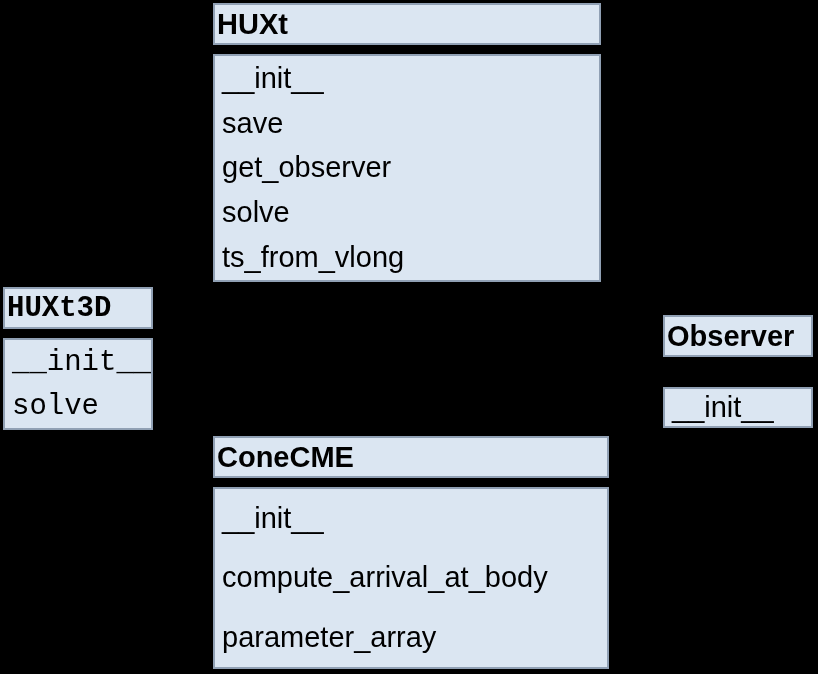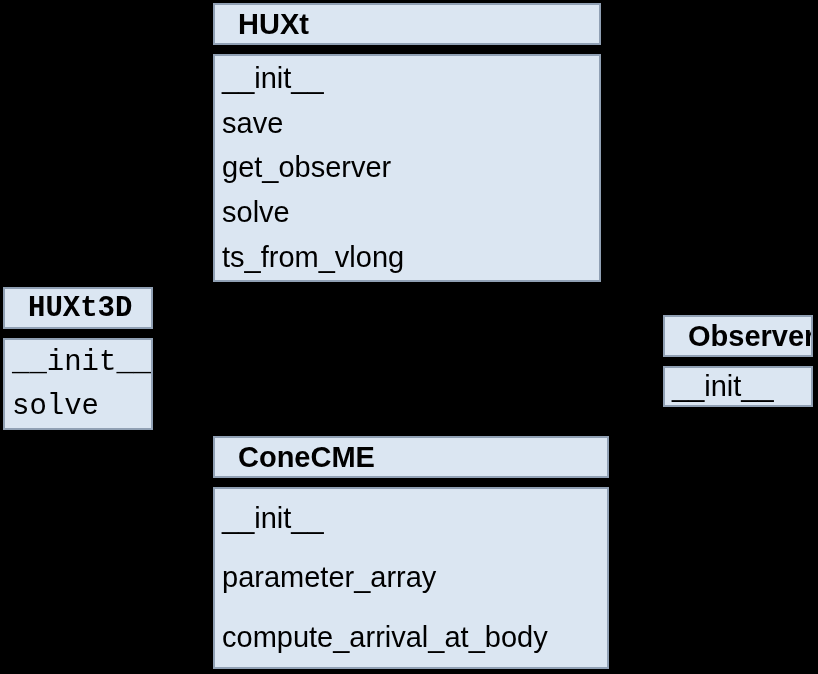--- a/index.html
+++ b/index.html
@@ -27,7 +27,7 @@
     line-height: 1;
     display: flex;
     align-items: center;
-    padding-left: 23px;
+    padding-left: 2px;
     white-space: nowrap;
     overflow: hidden;
   }

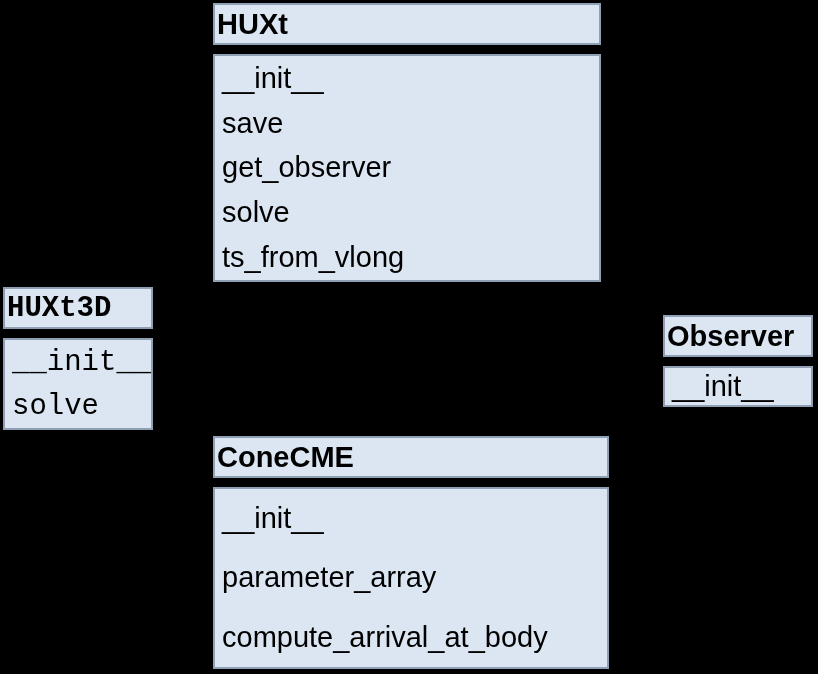--- a/index.html
+++ b/index.html
@@ -73,7 +73,7 @@
   </div>
 </div>
 
-<div class="class-box" style="left:663px; top:315px; width:150px;">
+<div class="class-box" style="left:663px; top:315px; width:150px;gap:21px;">
   <div class="class-header" style="background: rgb(219, 230, 242); border-color: rgb(144, 160, 180); color: rgb(0, 0, 0);">Observer</div>
   <div class="class-body" style="height: 41px; background: rgb(219, 230, 242); border-color: rgb(144, 160, 180); color: rgb(0, 0, 0);">
     <div class="method-row">__init__</div>

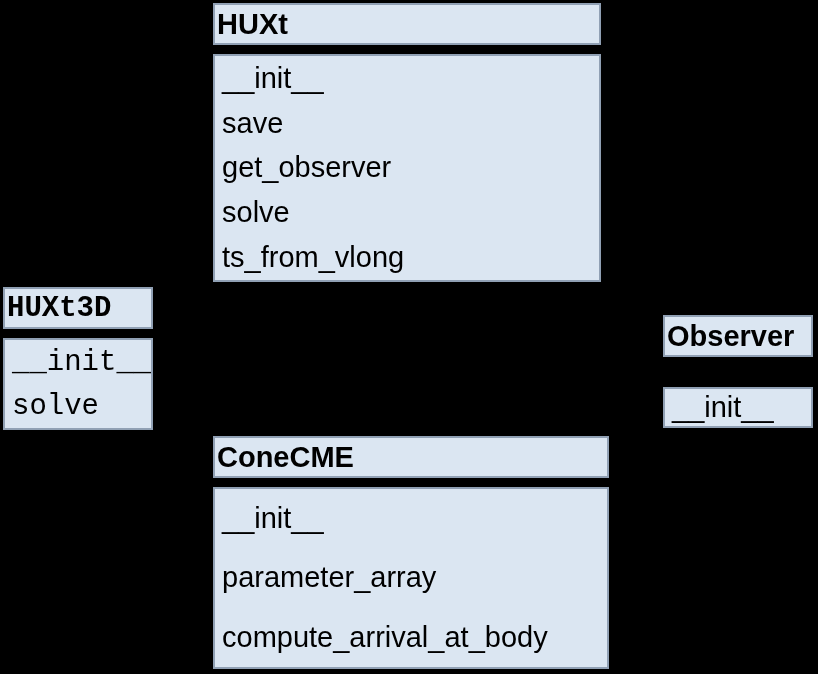--- a/index.html
+++ b/index.html
@@ -84,8 +84,8 @@
   <div class="class-header" style="background: rgb(219, 230, 242); border-color: rgb(144, 160, 180); color: rgb(0, 0, 0);">ConeCME</div>
   <div class="class-body" style="height: 182px; background: rgb(219, 230, 242); border-color: rgb(144, 160, 180); color: rgb(0, 0, 0);">
     <div class="method-row">__init__</div>
+    <div class="method-row">compute_arrival_at_body</div>
     <div class="method-row">parameter_array</div>
-    <div class="method-row">compute_arrival_at_body</div>
   </div>
 </div>
 

